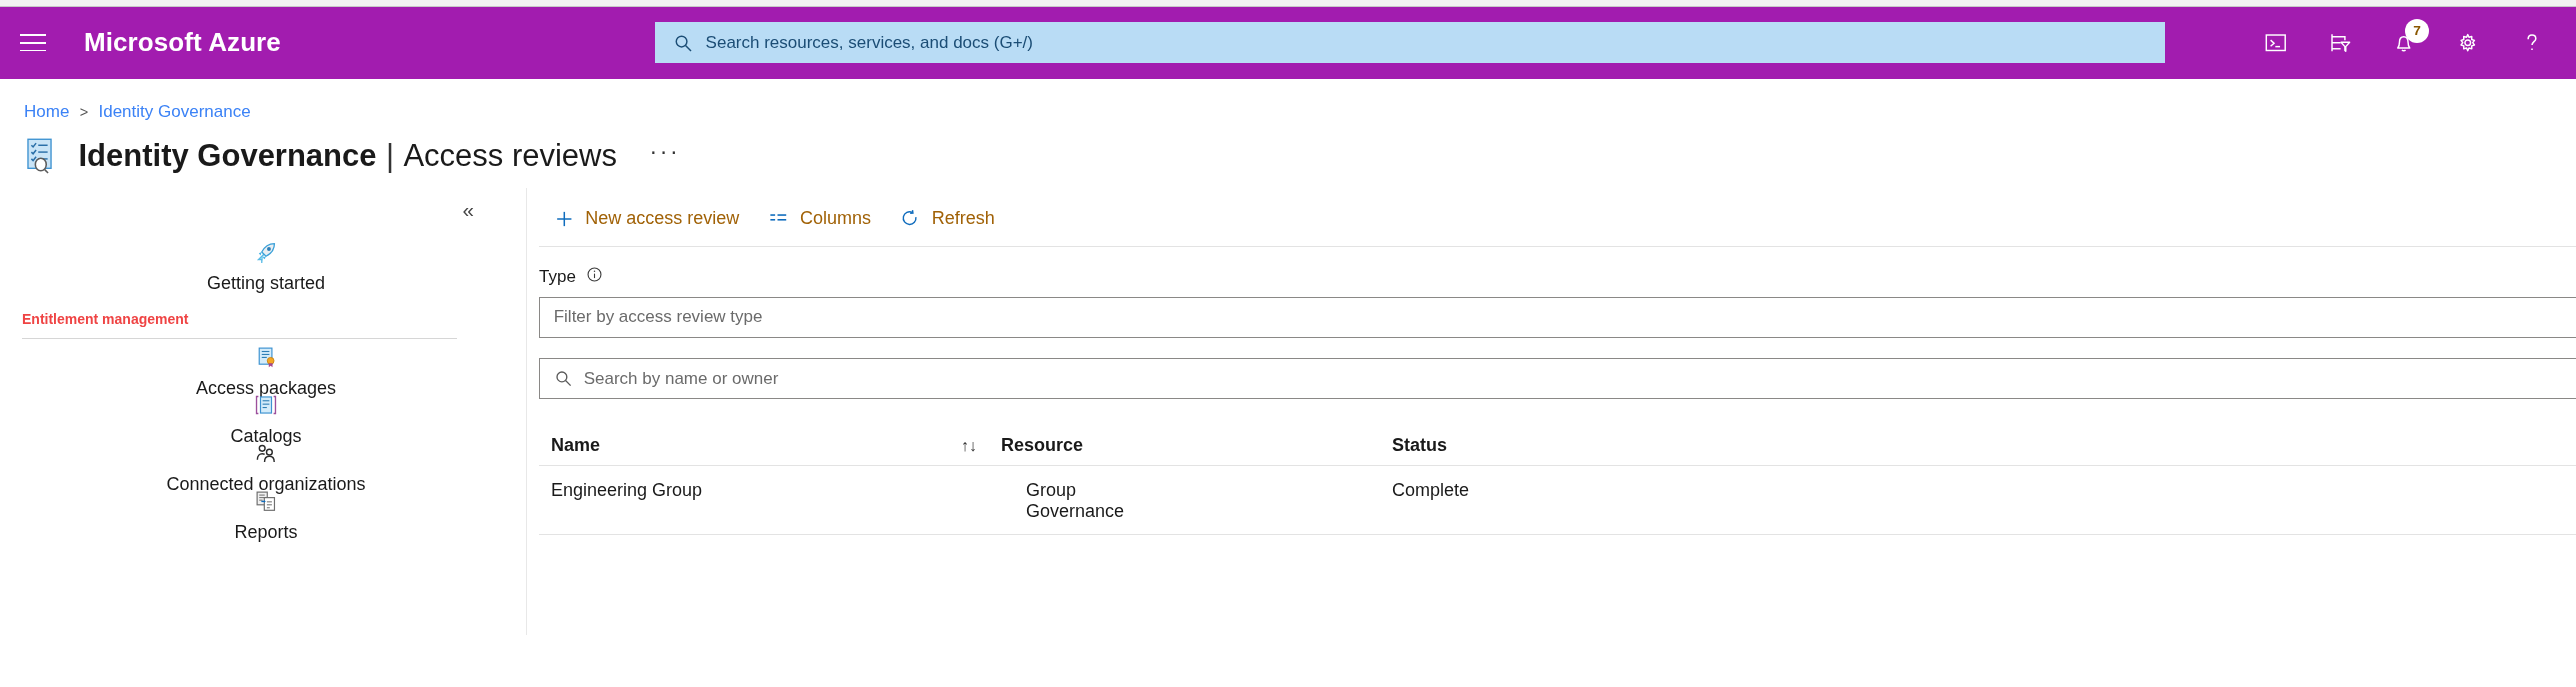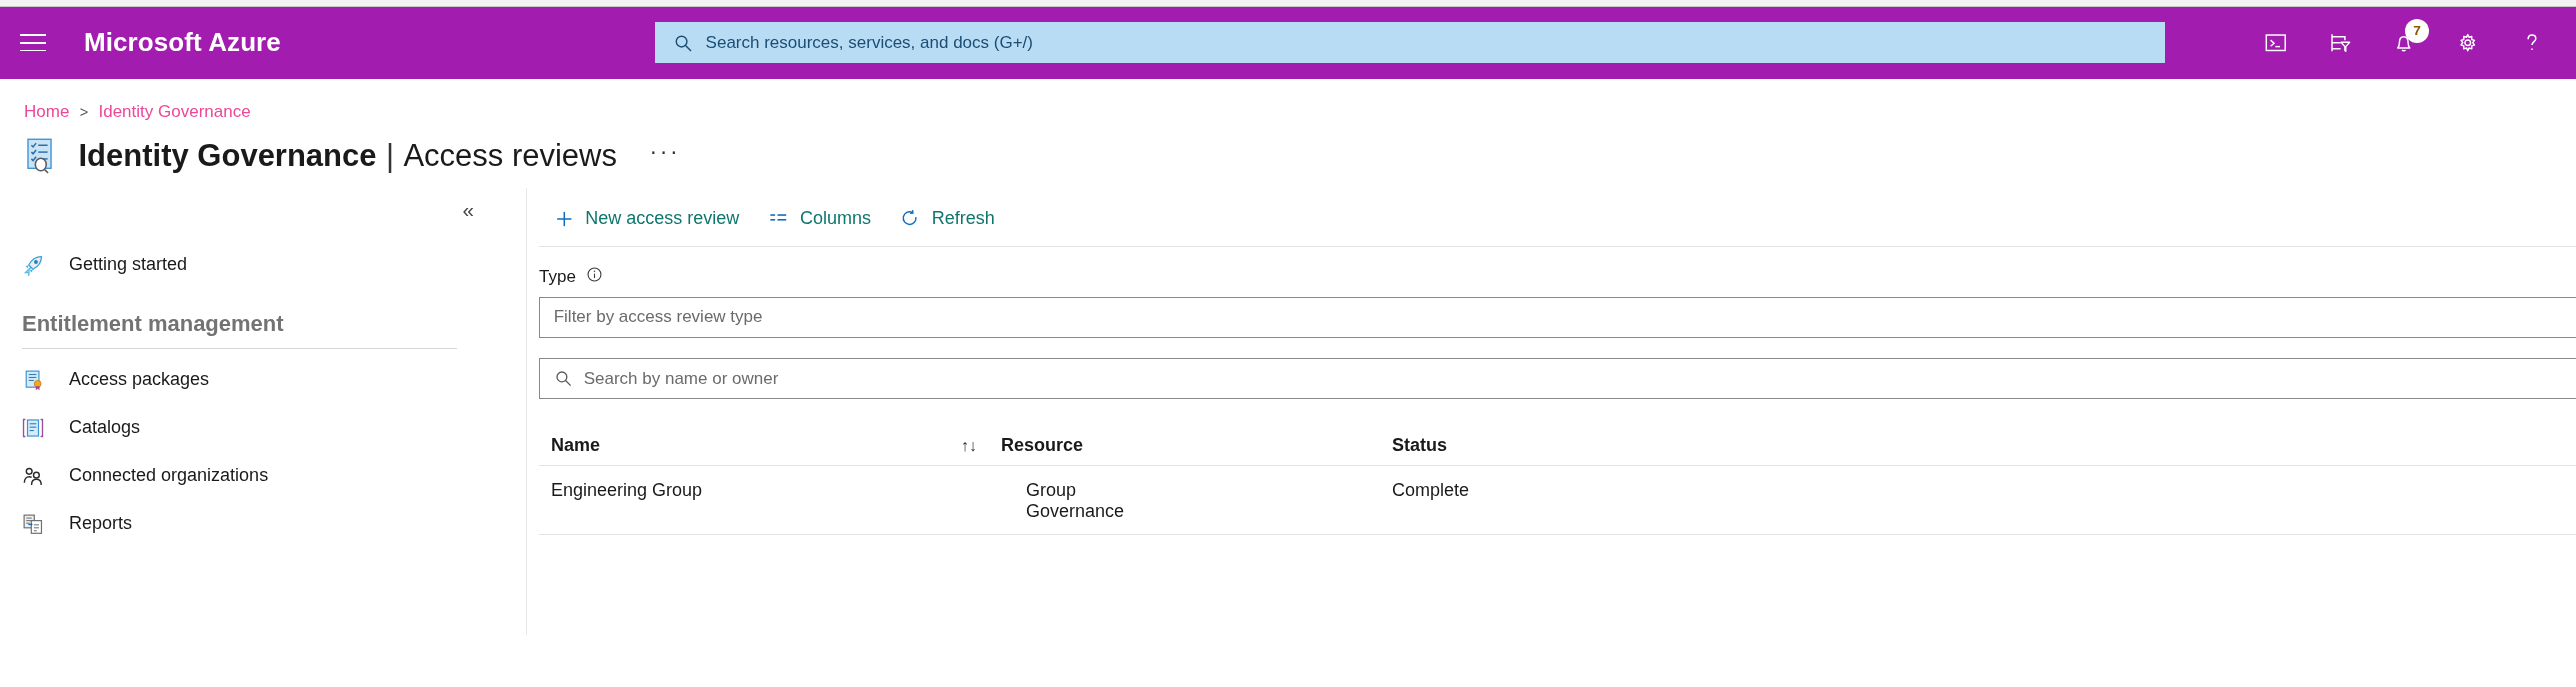--- a/index.html
+++ b/index.html
@@ -102,7 +102,7 @@
     height: 45px;
   }
   #breadcrumb a {
-    color: #ec4899;
+    color: #3b82f6;
     text-decoration: none;
     cursor: pointer;
     white-space: nowrap;

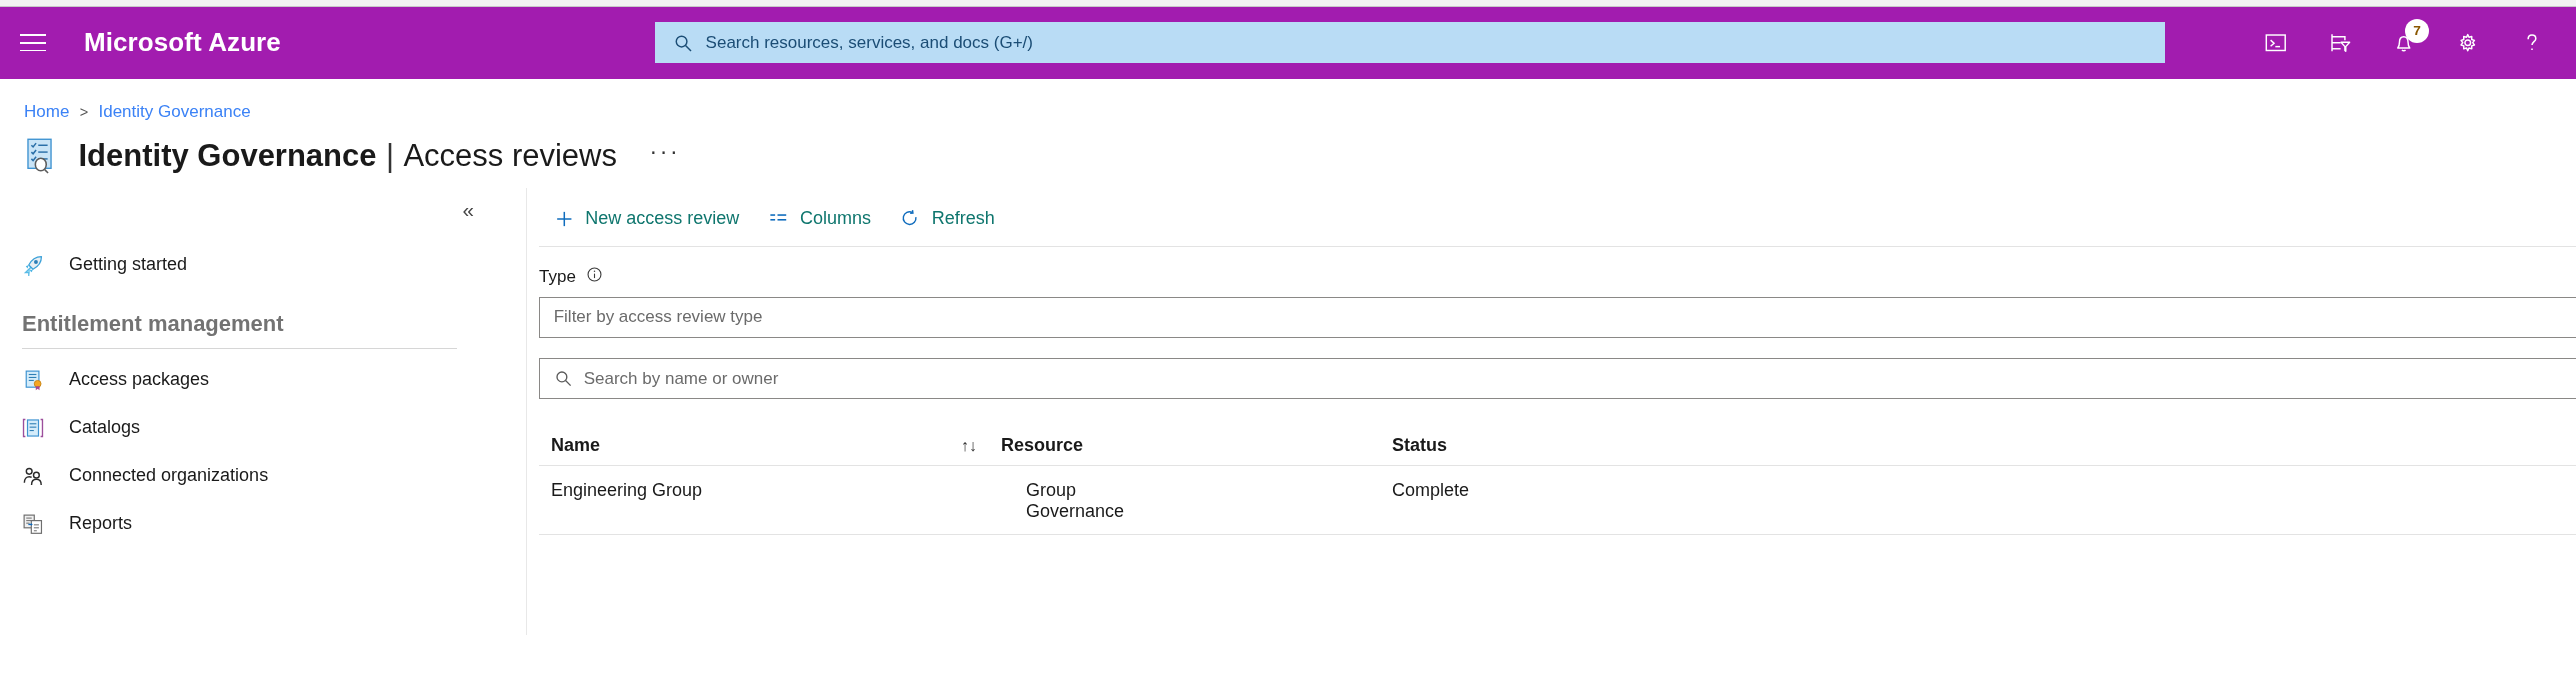--- a/index.html
+++ b/index.html
@@ -205,7 +205,7 @@
     height: 40px;
     padding: 0 14.6px;
     font-size: 18px;
-    color: #0f766e;
+    color: #a16207;
     cursor: pointer;
     white-space: nowrap;
   }

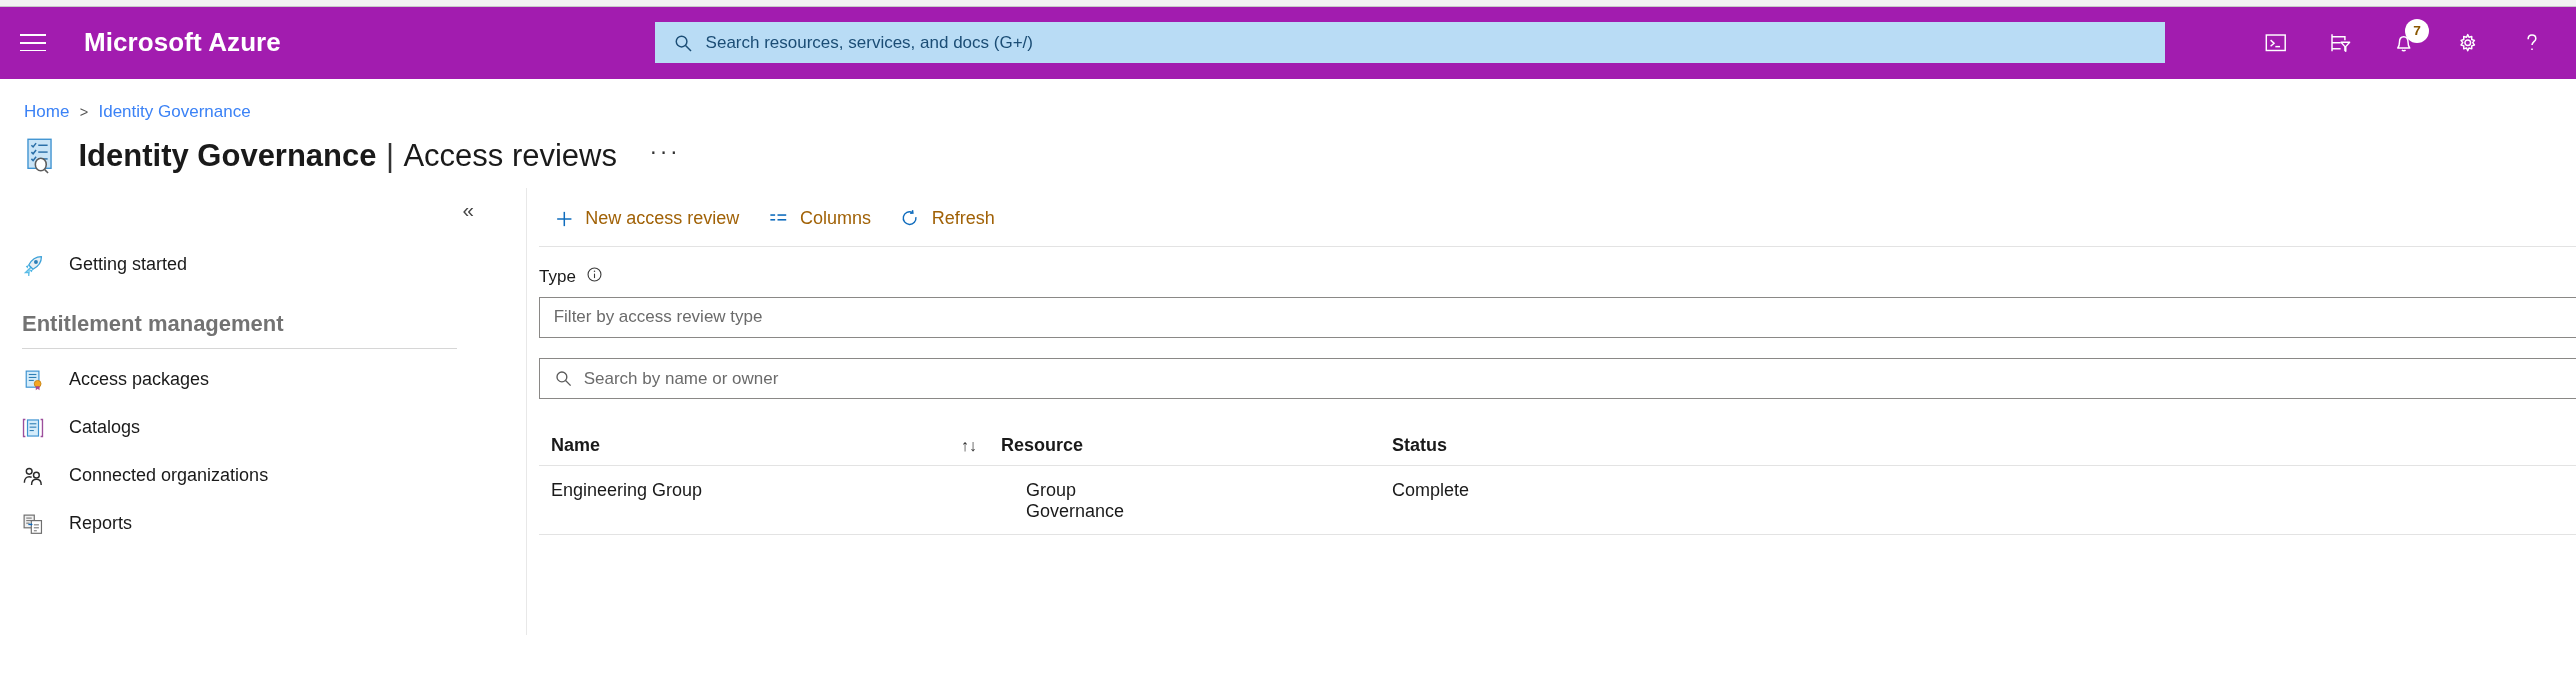--- a/index.html
+++ b/index.html
@@ -165,12 +165,13 @@
     height: 48px;
     display: flex;
     align-items: center;
-    gap: 25px;
-    padding-left: 22px;
+    gap: 10px;
+    padding-left: 6px;
     cursor: pointer;
     font-size: 18px;
     color: #1a1a1a;
     white-space: nowrap;
+    flex-direction: column;
   }
   .nav-ico { width: 22px; height: 22px; flex: none; display: flex; align-items: center; justify-content: center; }
 

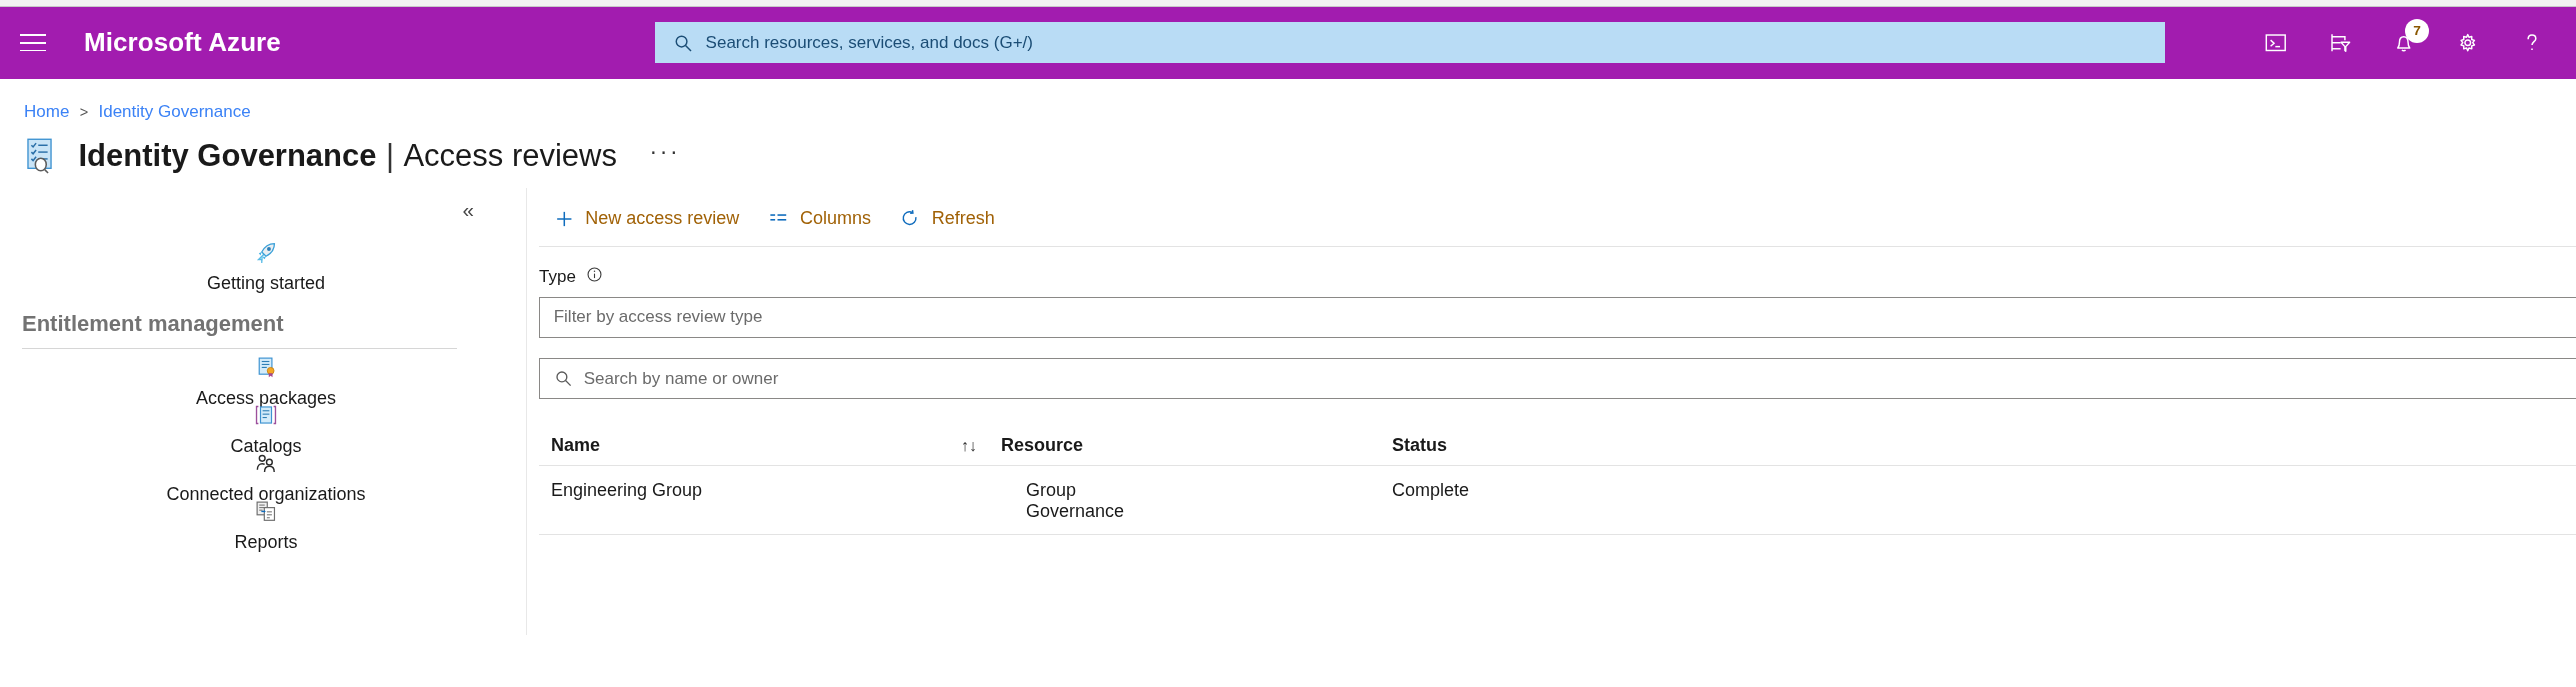--- a/index.html
+++ b/index.html
@@ -177,9 +177,9 @@
 
   .nav-section {
     padding: 22px 22px 0 22px;
-    font-size: 22px;
+    font-size: 14px;
     font-weight: 700;
-    color: #737373;
+    color: #ef4444;
     white-space: nowrap;
   }
   .nav-divider {

